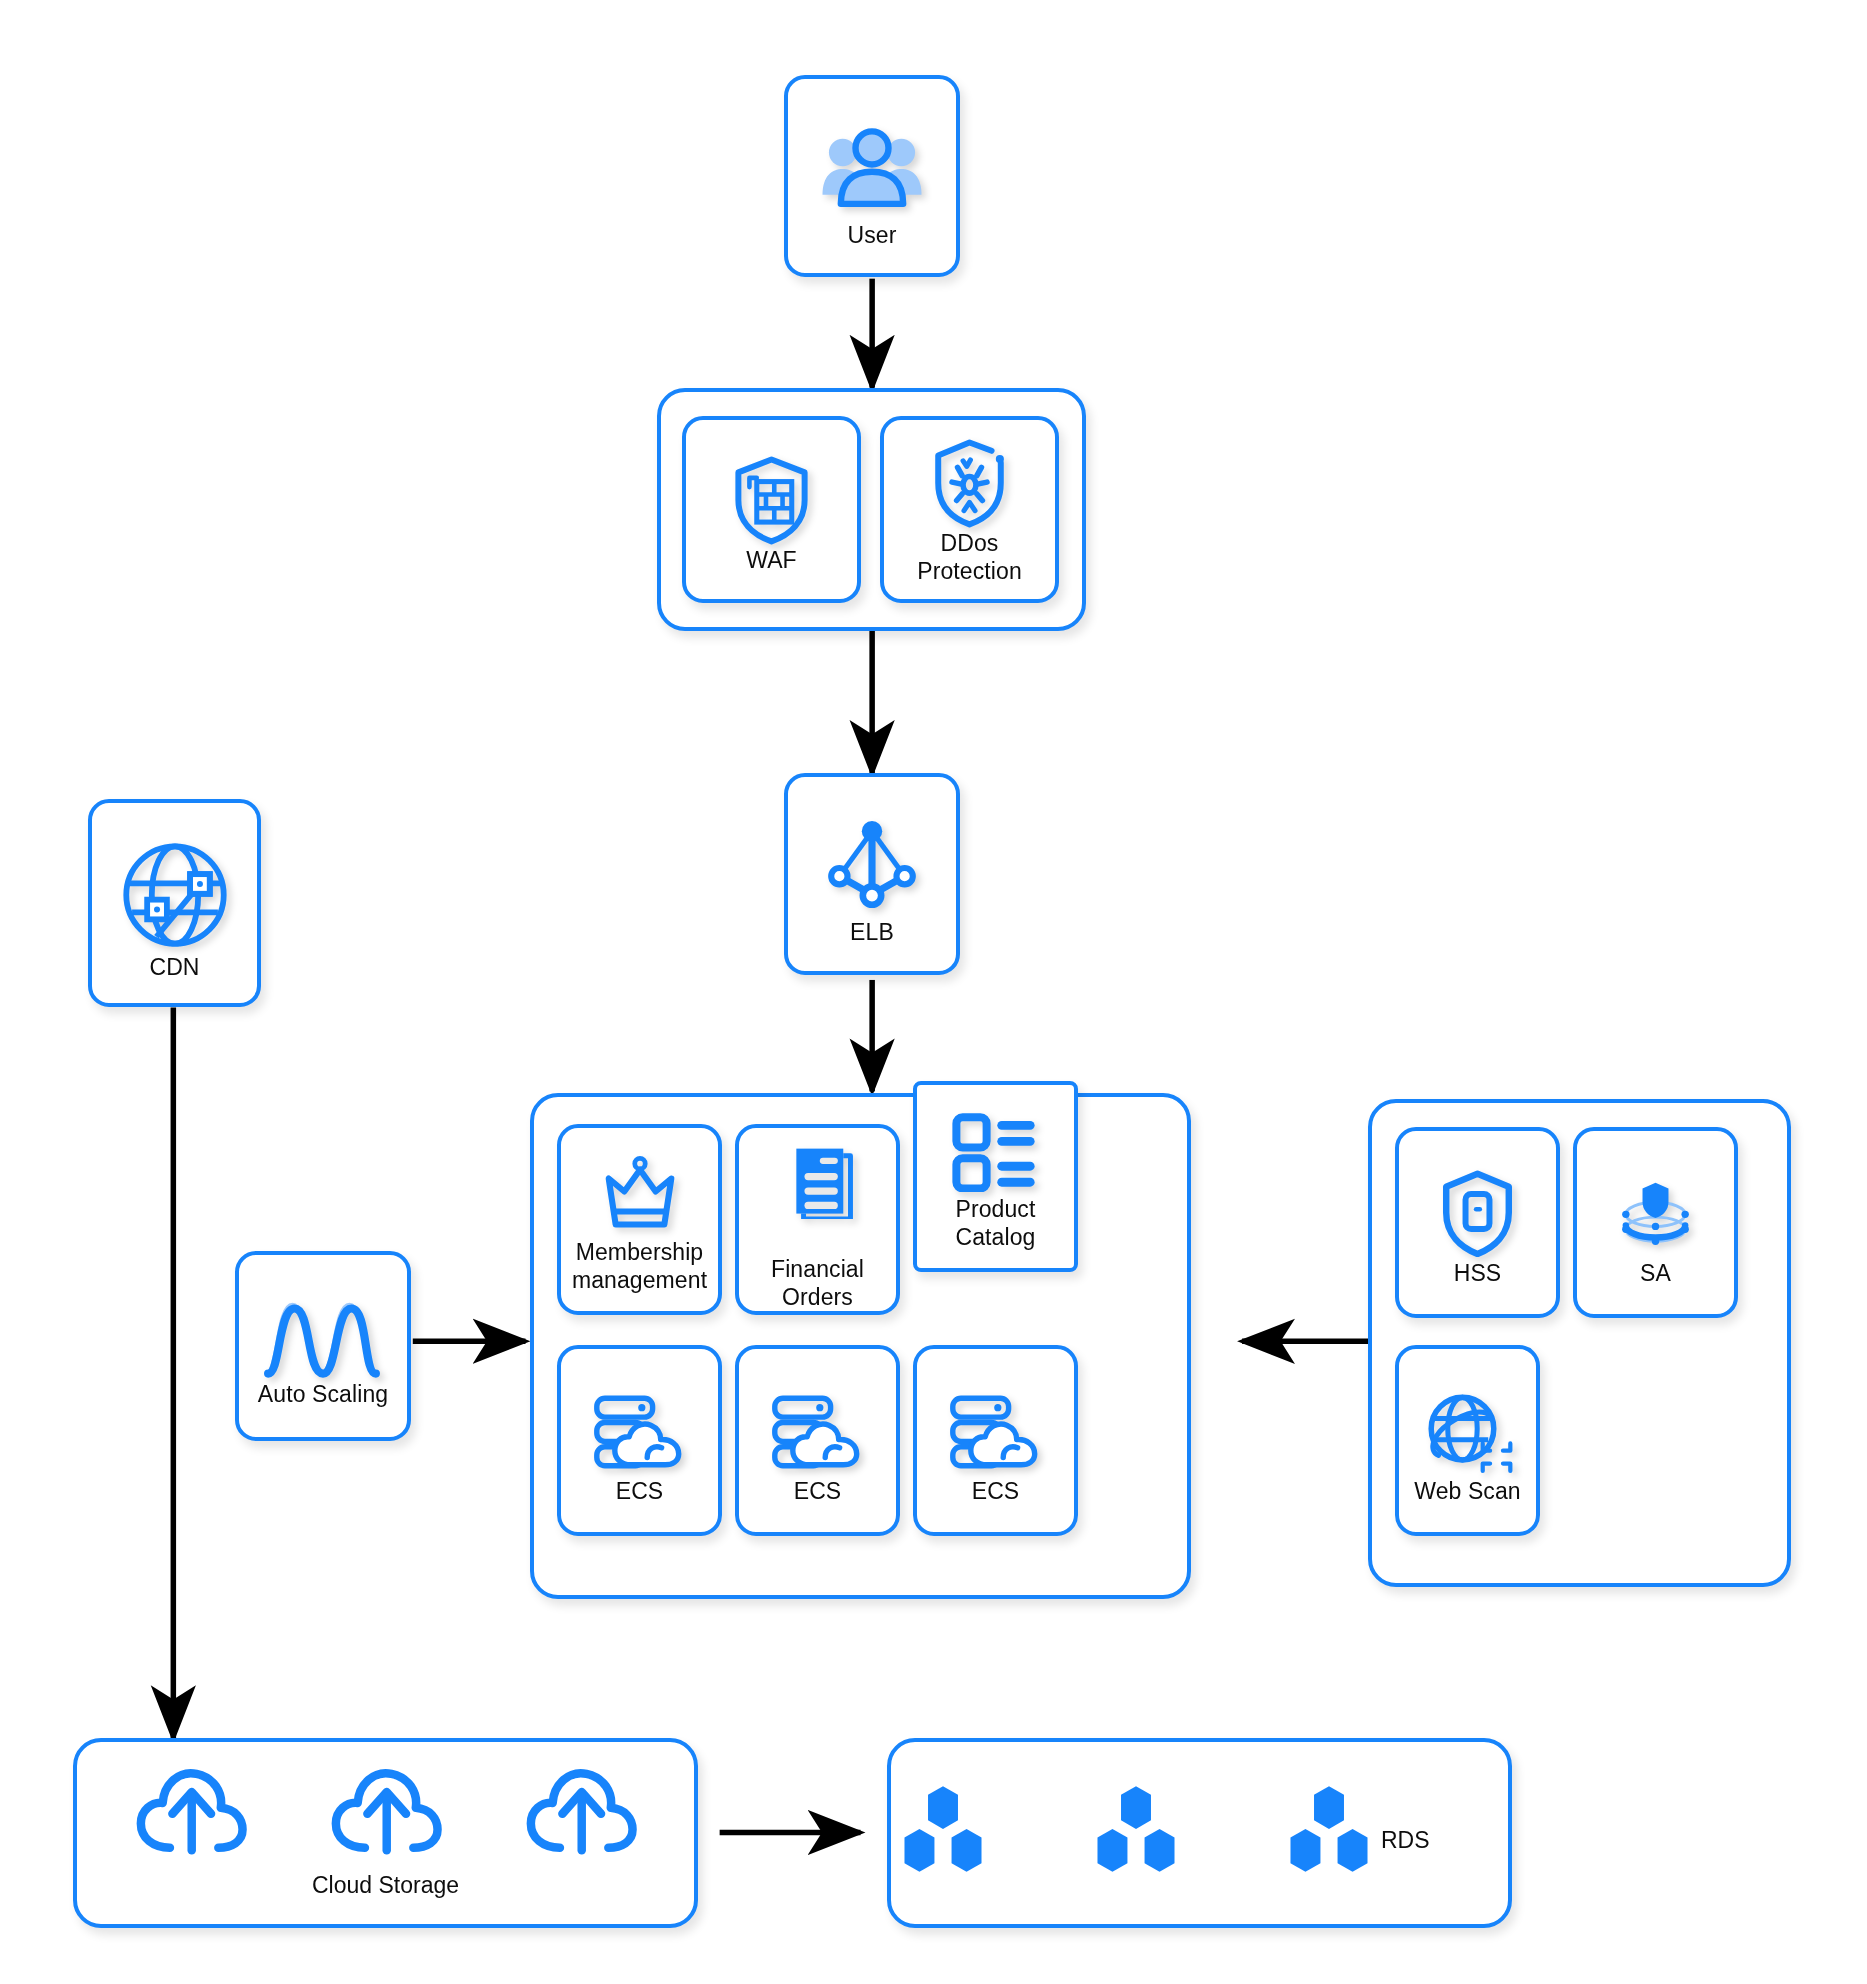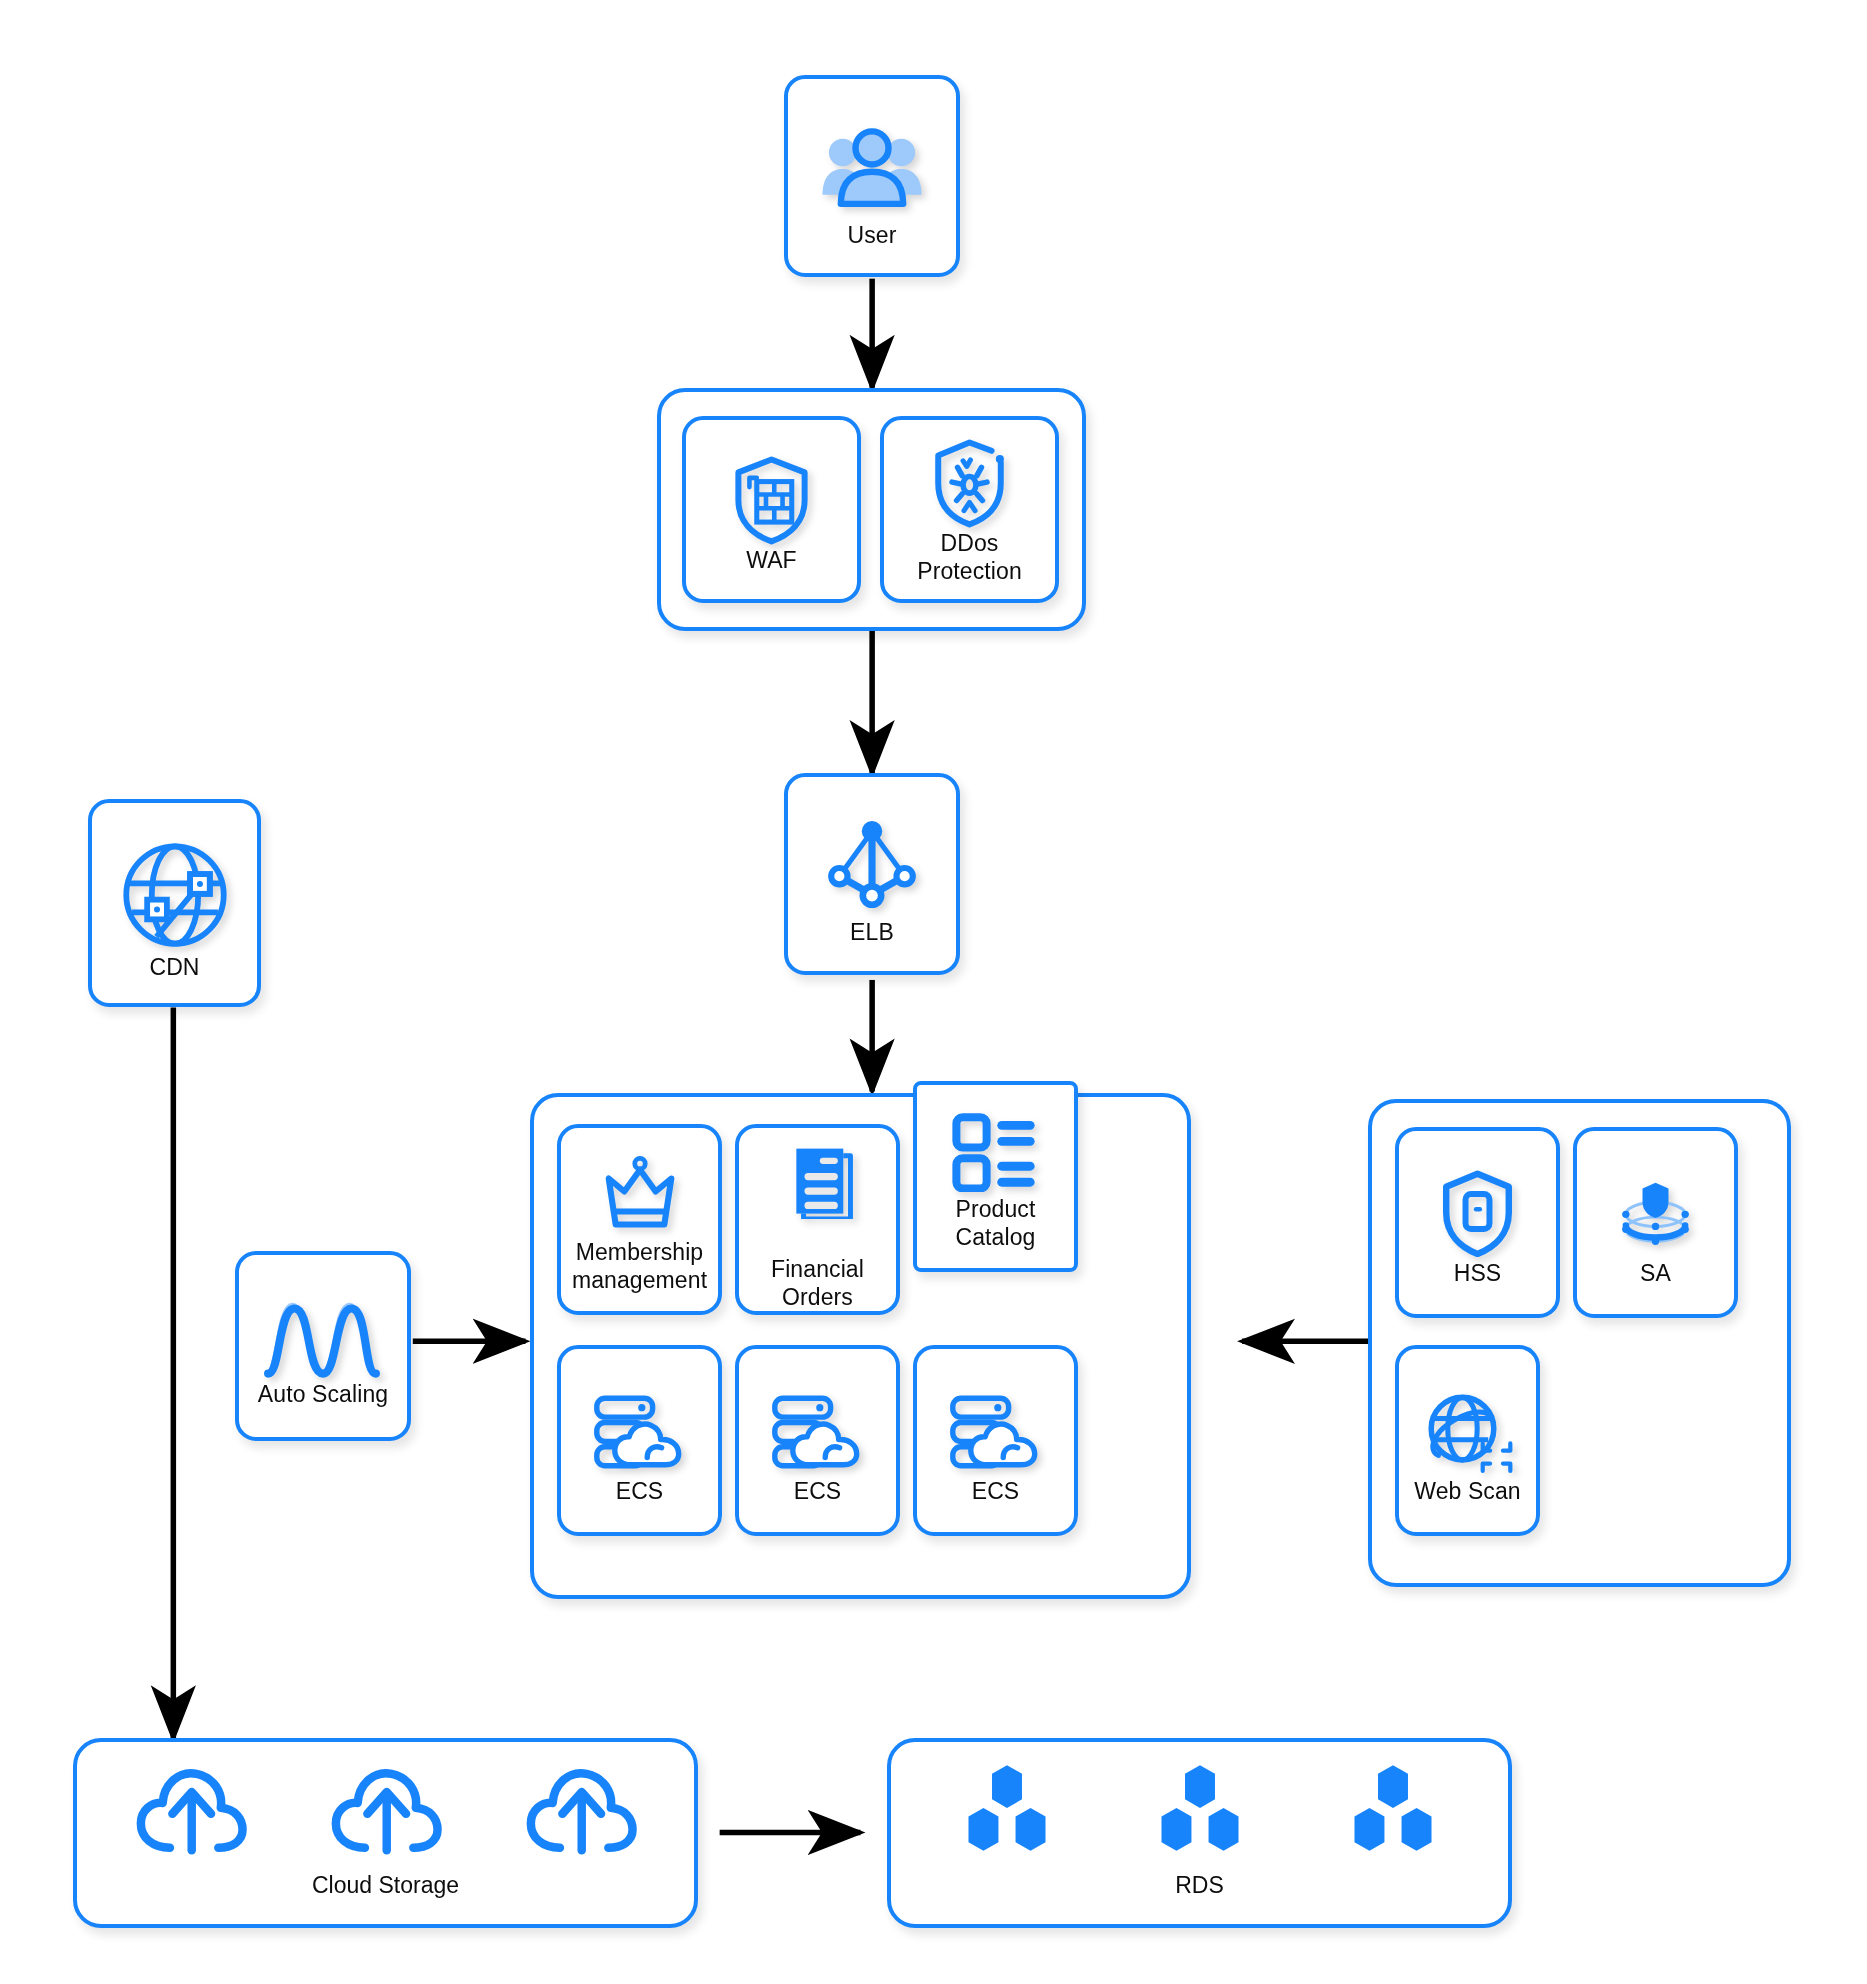--- a/index.html
+++ b/index.html
@@ -361,7 +361,7 @@
     <div style="font-size:23px; line-height:28px; color:#0d0d0d; margin-top:14px;">Cloud Storage</div>
   </div>
 
-  <div class="group" style="left:887px; top:1738px; width:625px; height:190px; display:flex; flex-direction:column; align-items:center; justify-content:center;">
+  <div class="group" style="left:887px; top:1738px; width:625px; height:190px; display:flex; align-items:center; ">
     <div style="display:flex; gap:89px; align-items:center; justify-content:center; margin-top:-3.7px;">
       <div class="ico">
         <svg width="104" height="92" viewBox="0 0 96 86">

